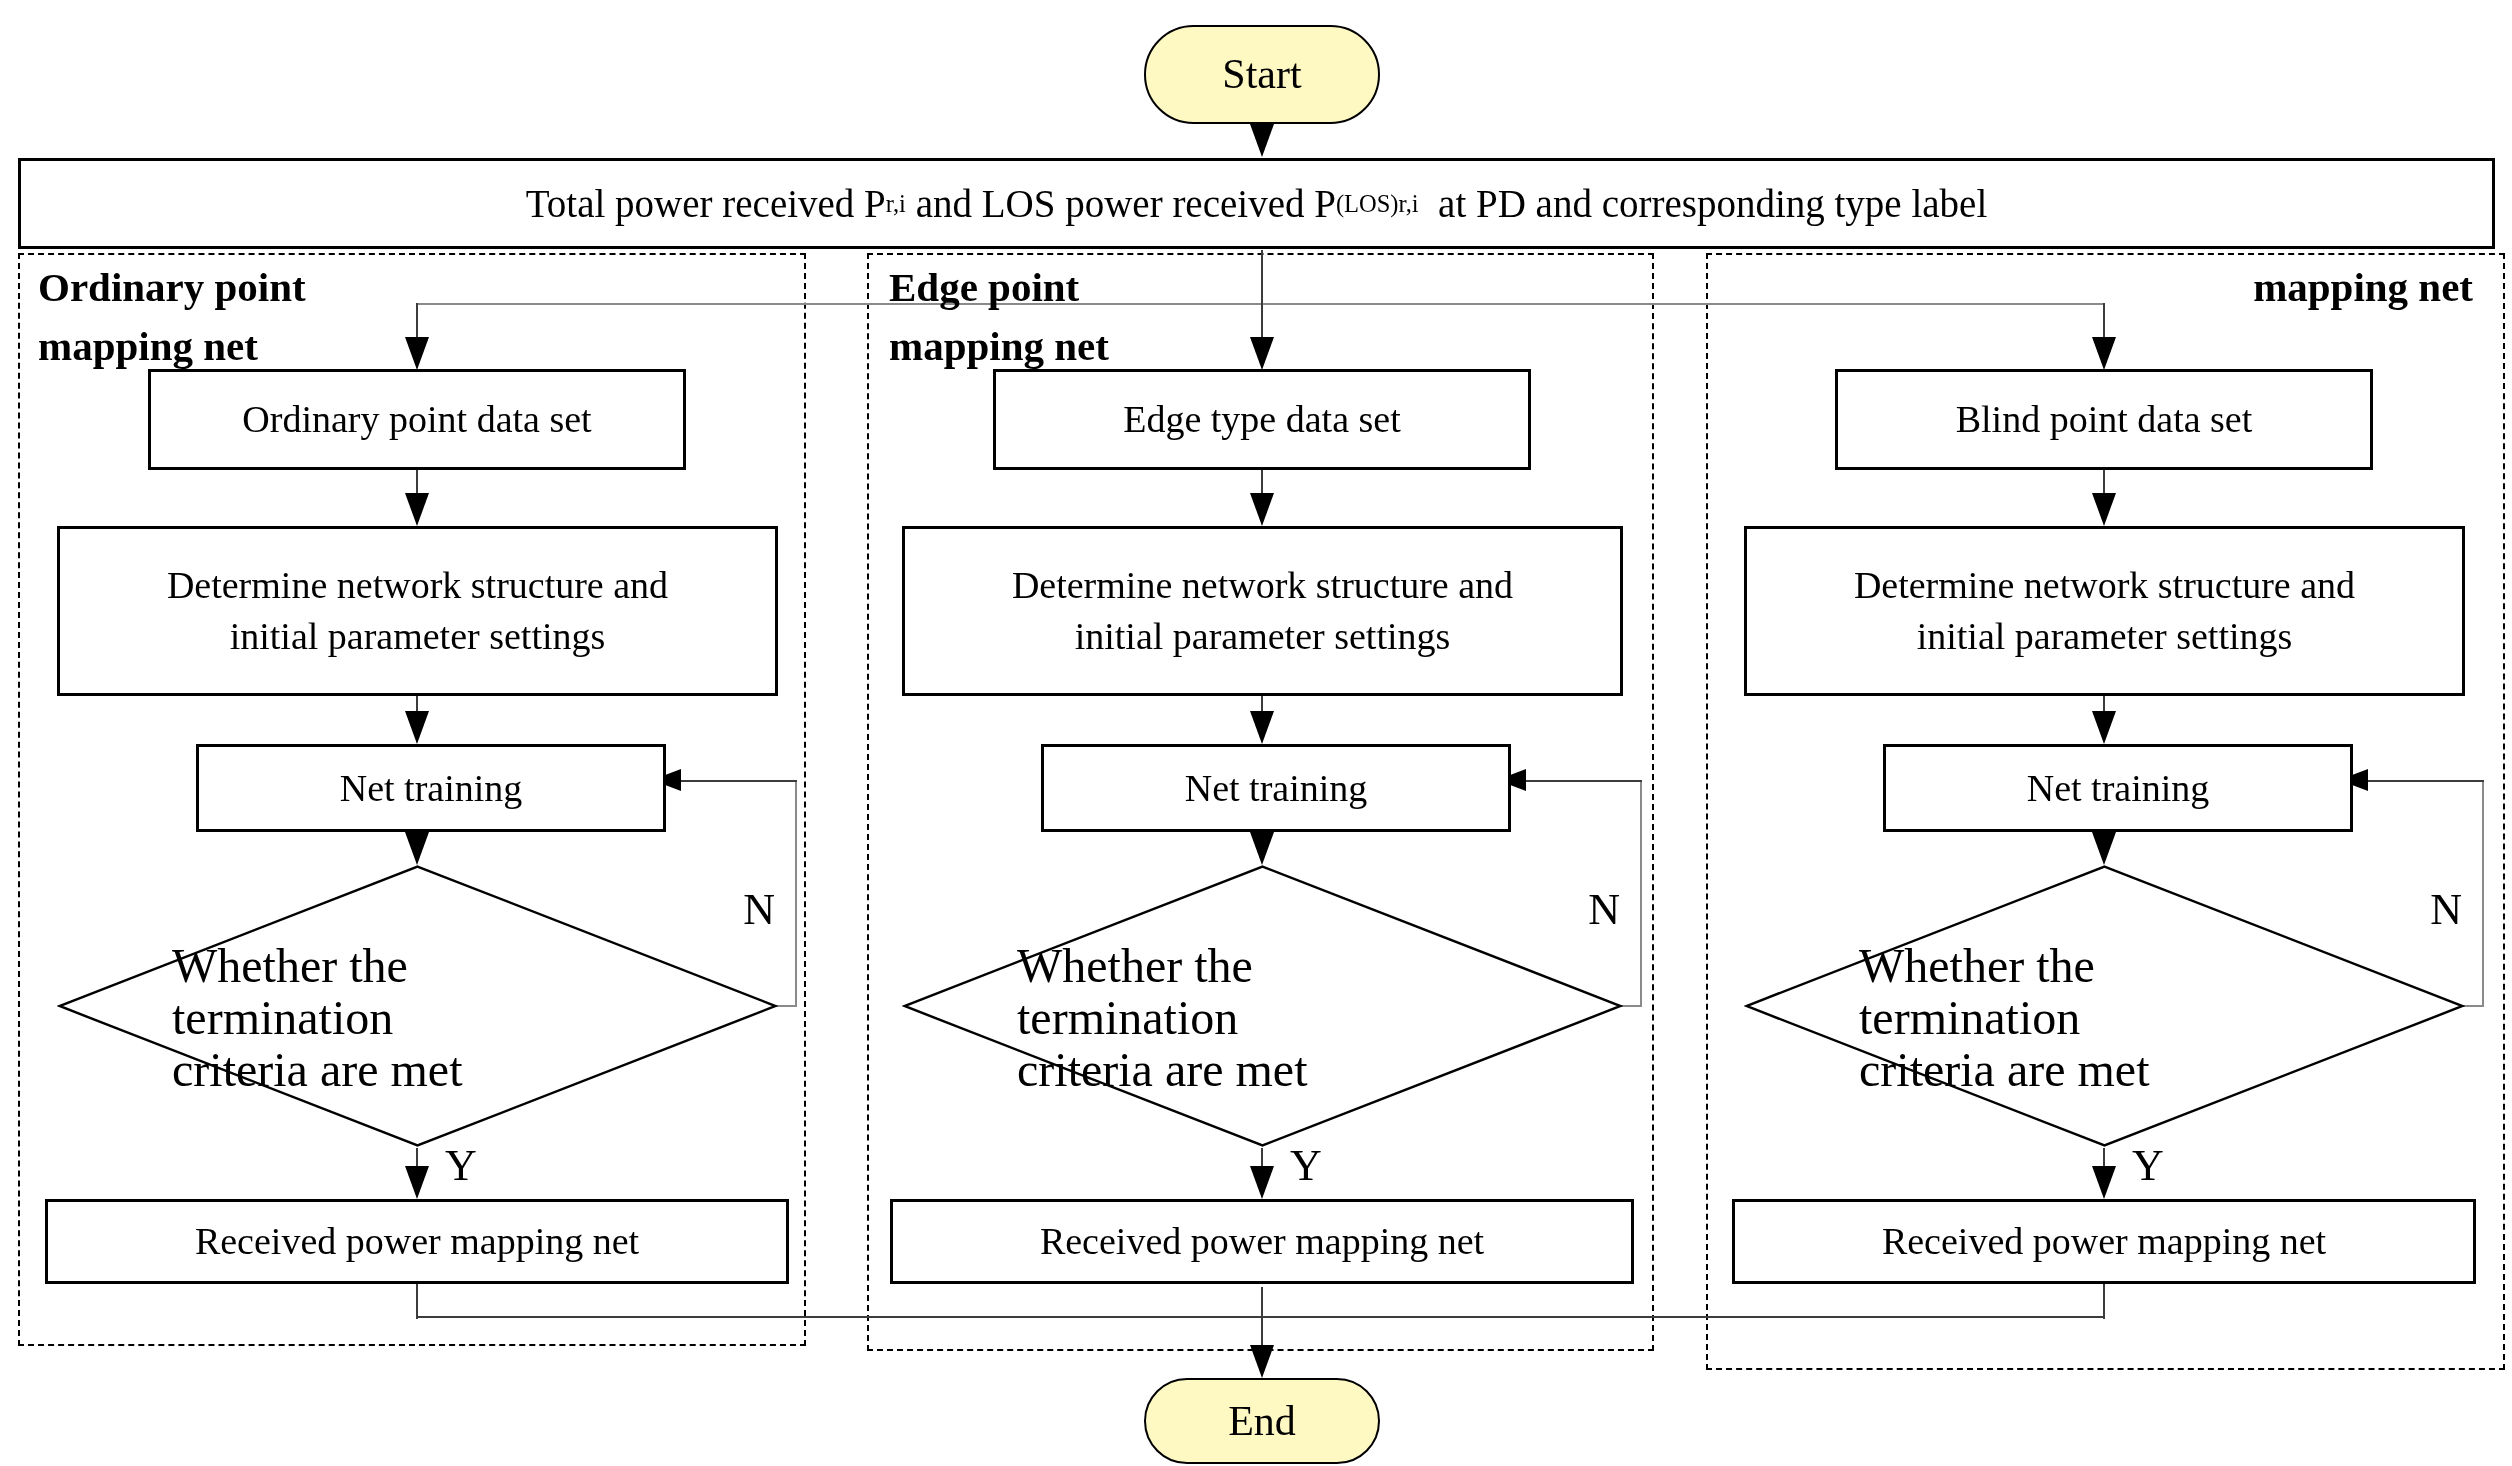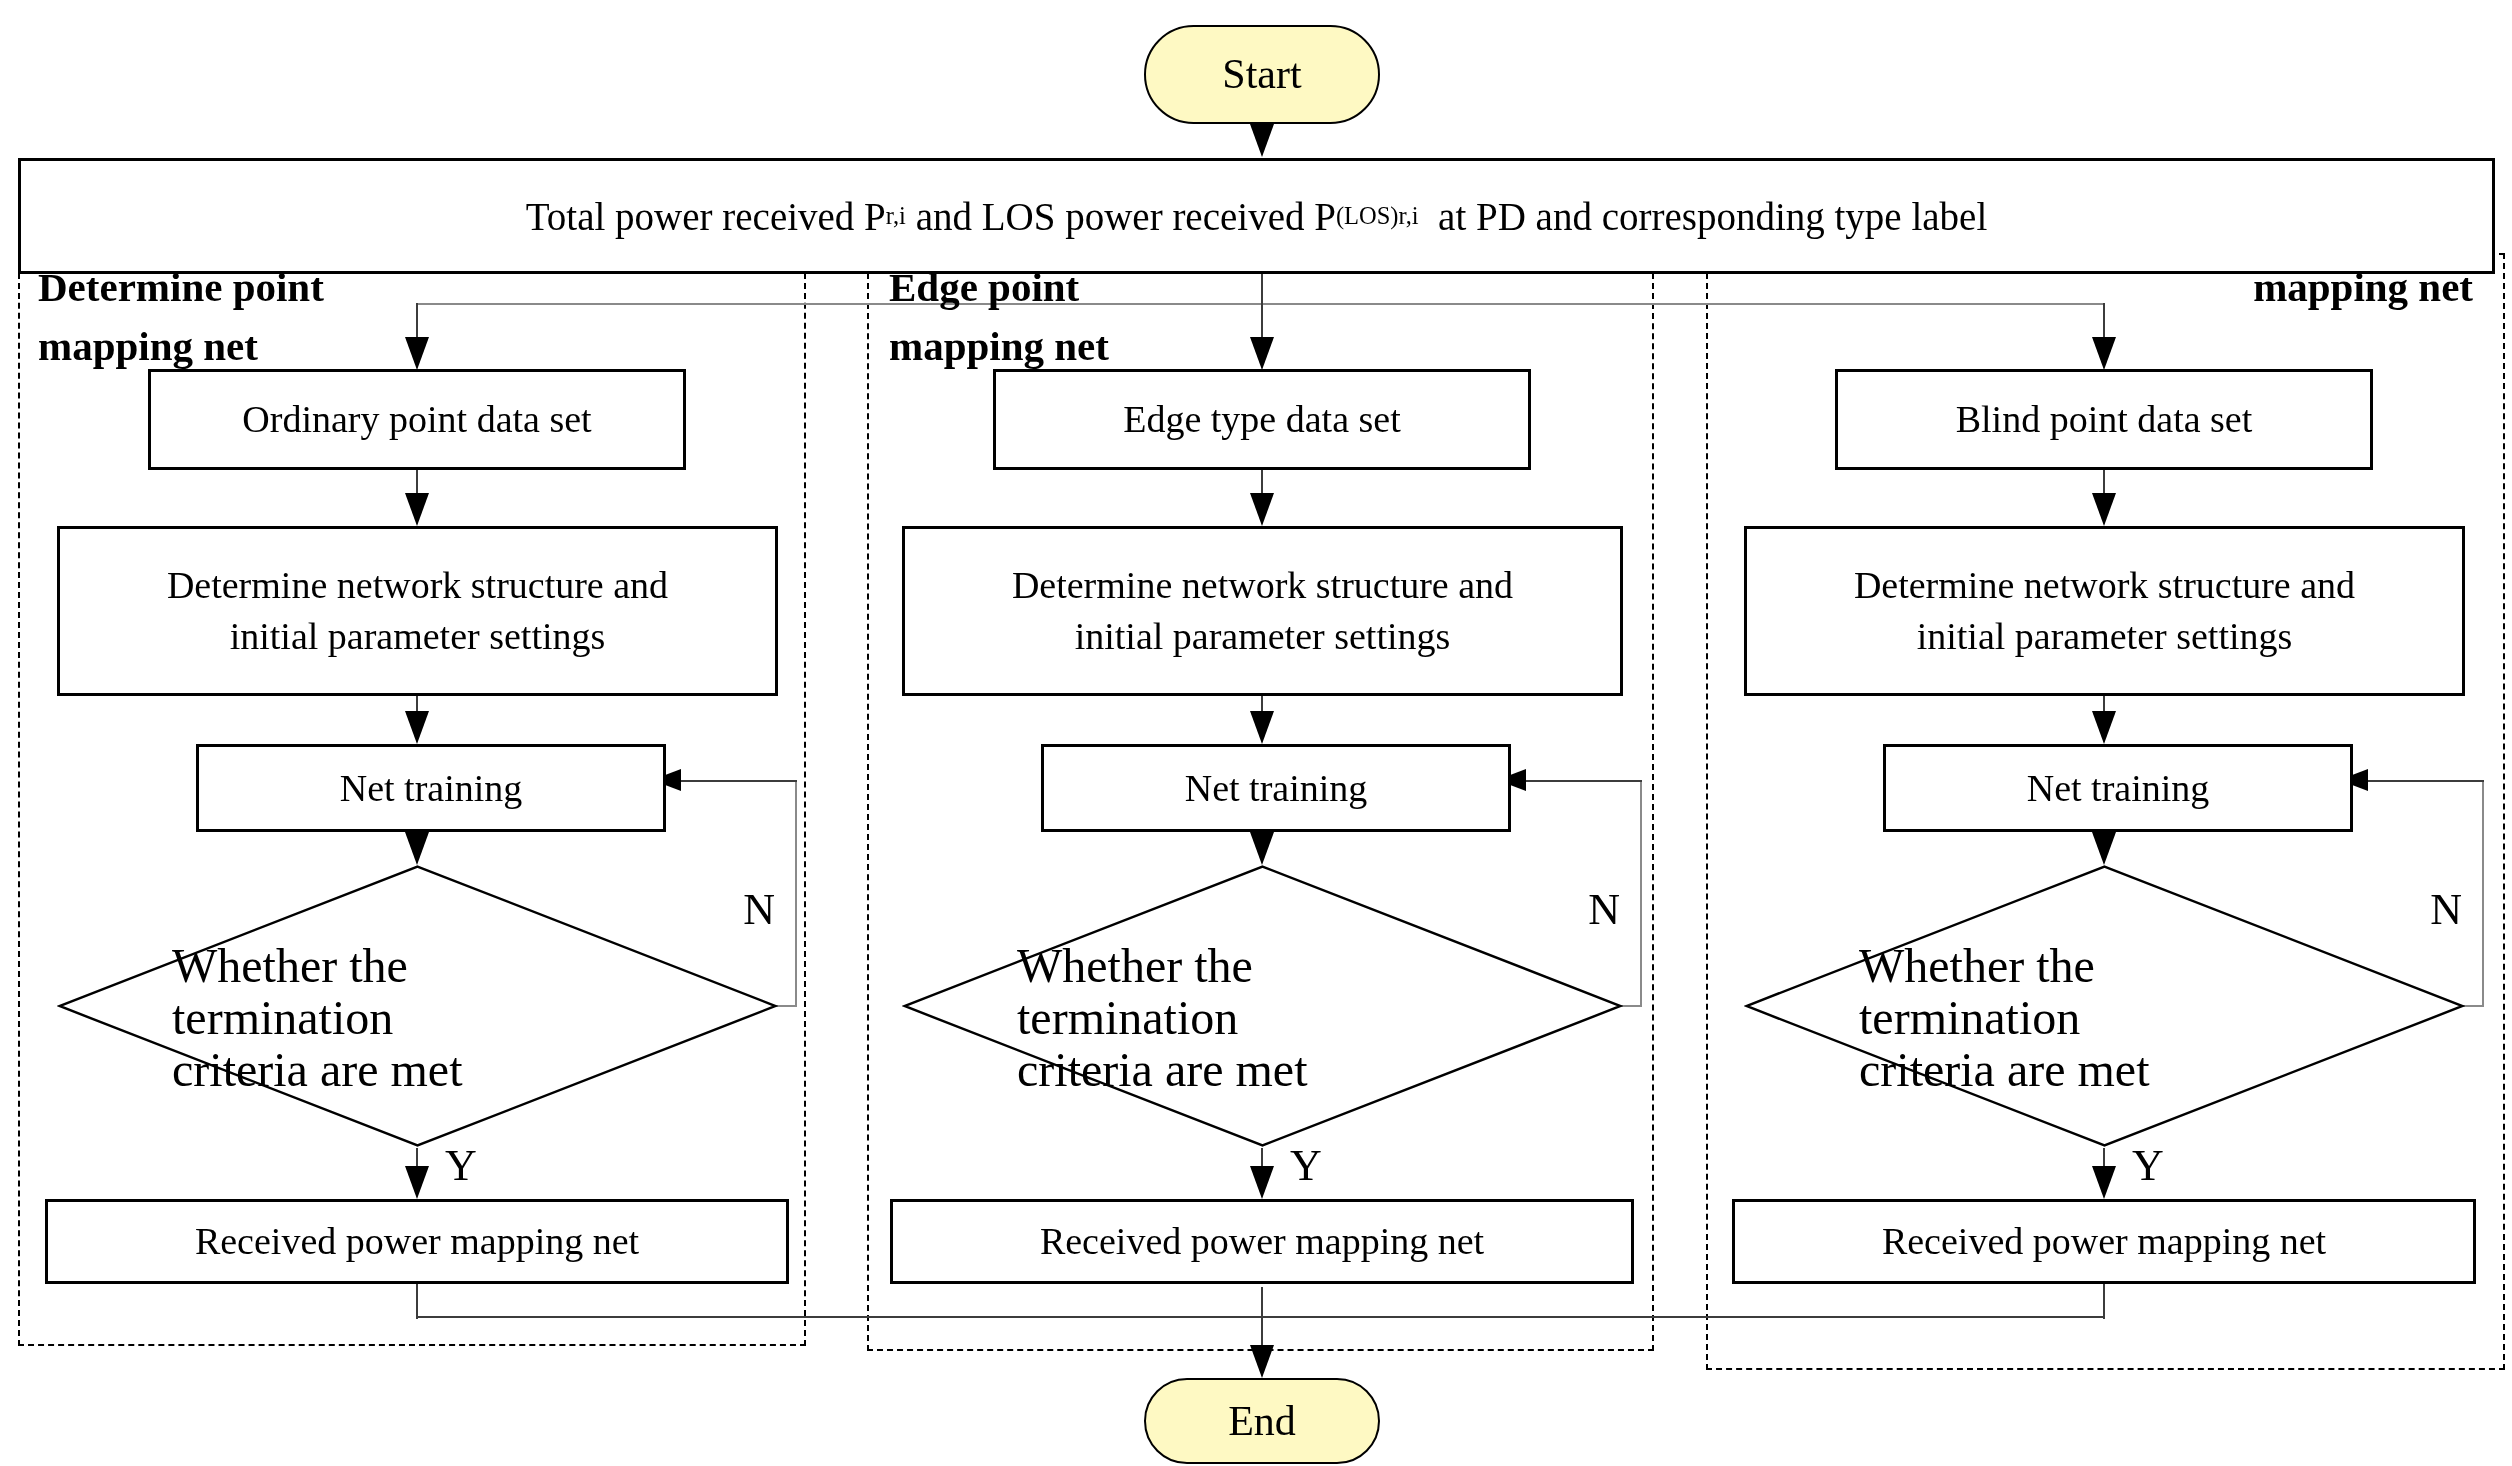--- a/index.html
+++ b/index.html
@@ -65,7 +65,7 @@
   .end-oval   { left: 1144px; top: 1378px; width: 236px; height: 86px; border-radius: 44px; }
   .top-box {
     position: absolute;
-    left: 18px; top: 158px; width: 2477px; height: 116px;
+    left: 18px; top: 158px; width: 2477px; height: 91px;
     background: #fff; border: 3.3px solid #000;
     display: flex; align-items: center; justify-content: center;
     font-size: 39px; white-space: pre;

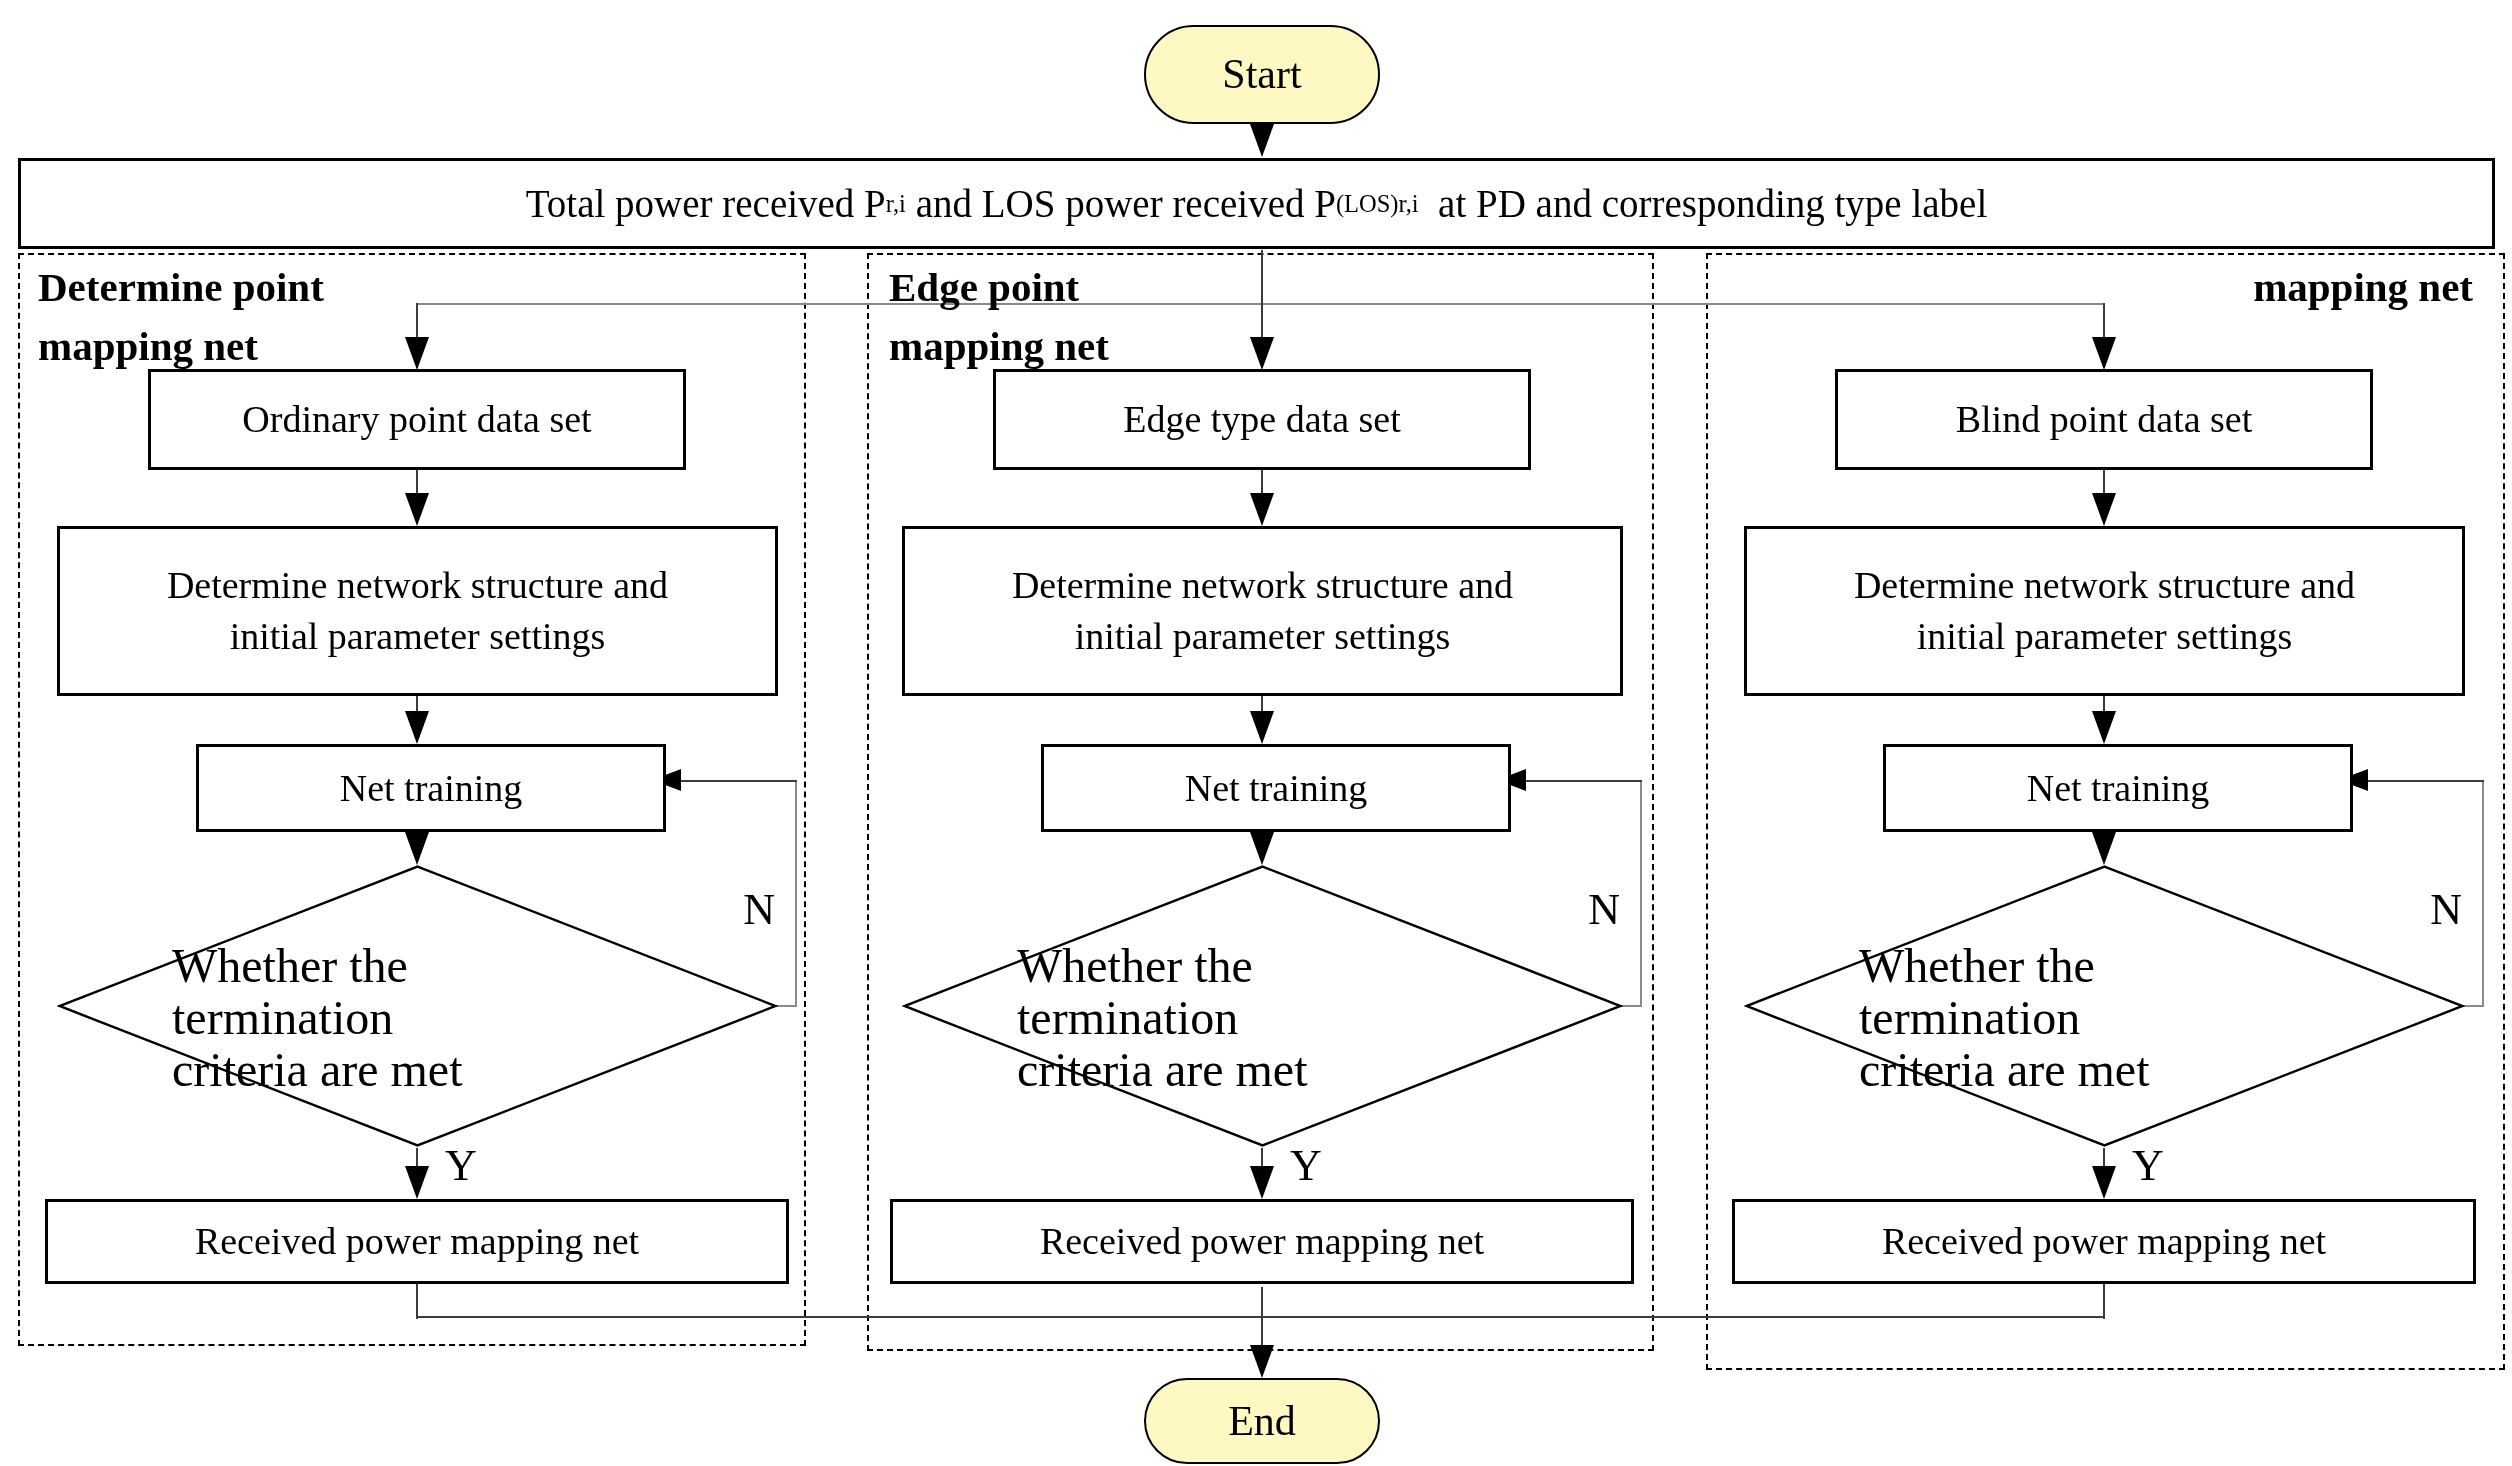--- a/index.html
+++ b/index.html
@@ -157,7 +157,7 @@
   <div class="ah-down end-head"></div>
 
   <div class="hdr hdr-a">
-    <div>Determine point</div>
+    <div>Ordinary point</div>
     <div>mapping net</div>
   </div>
   <div class="hdr hdr-b">

